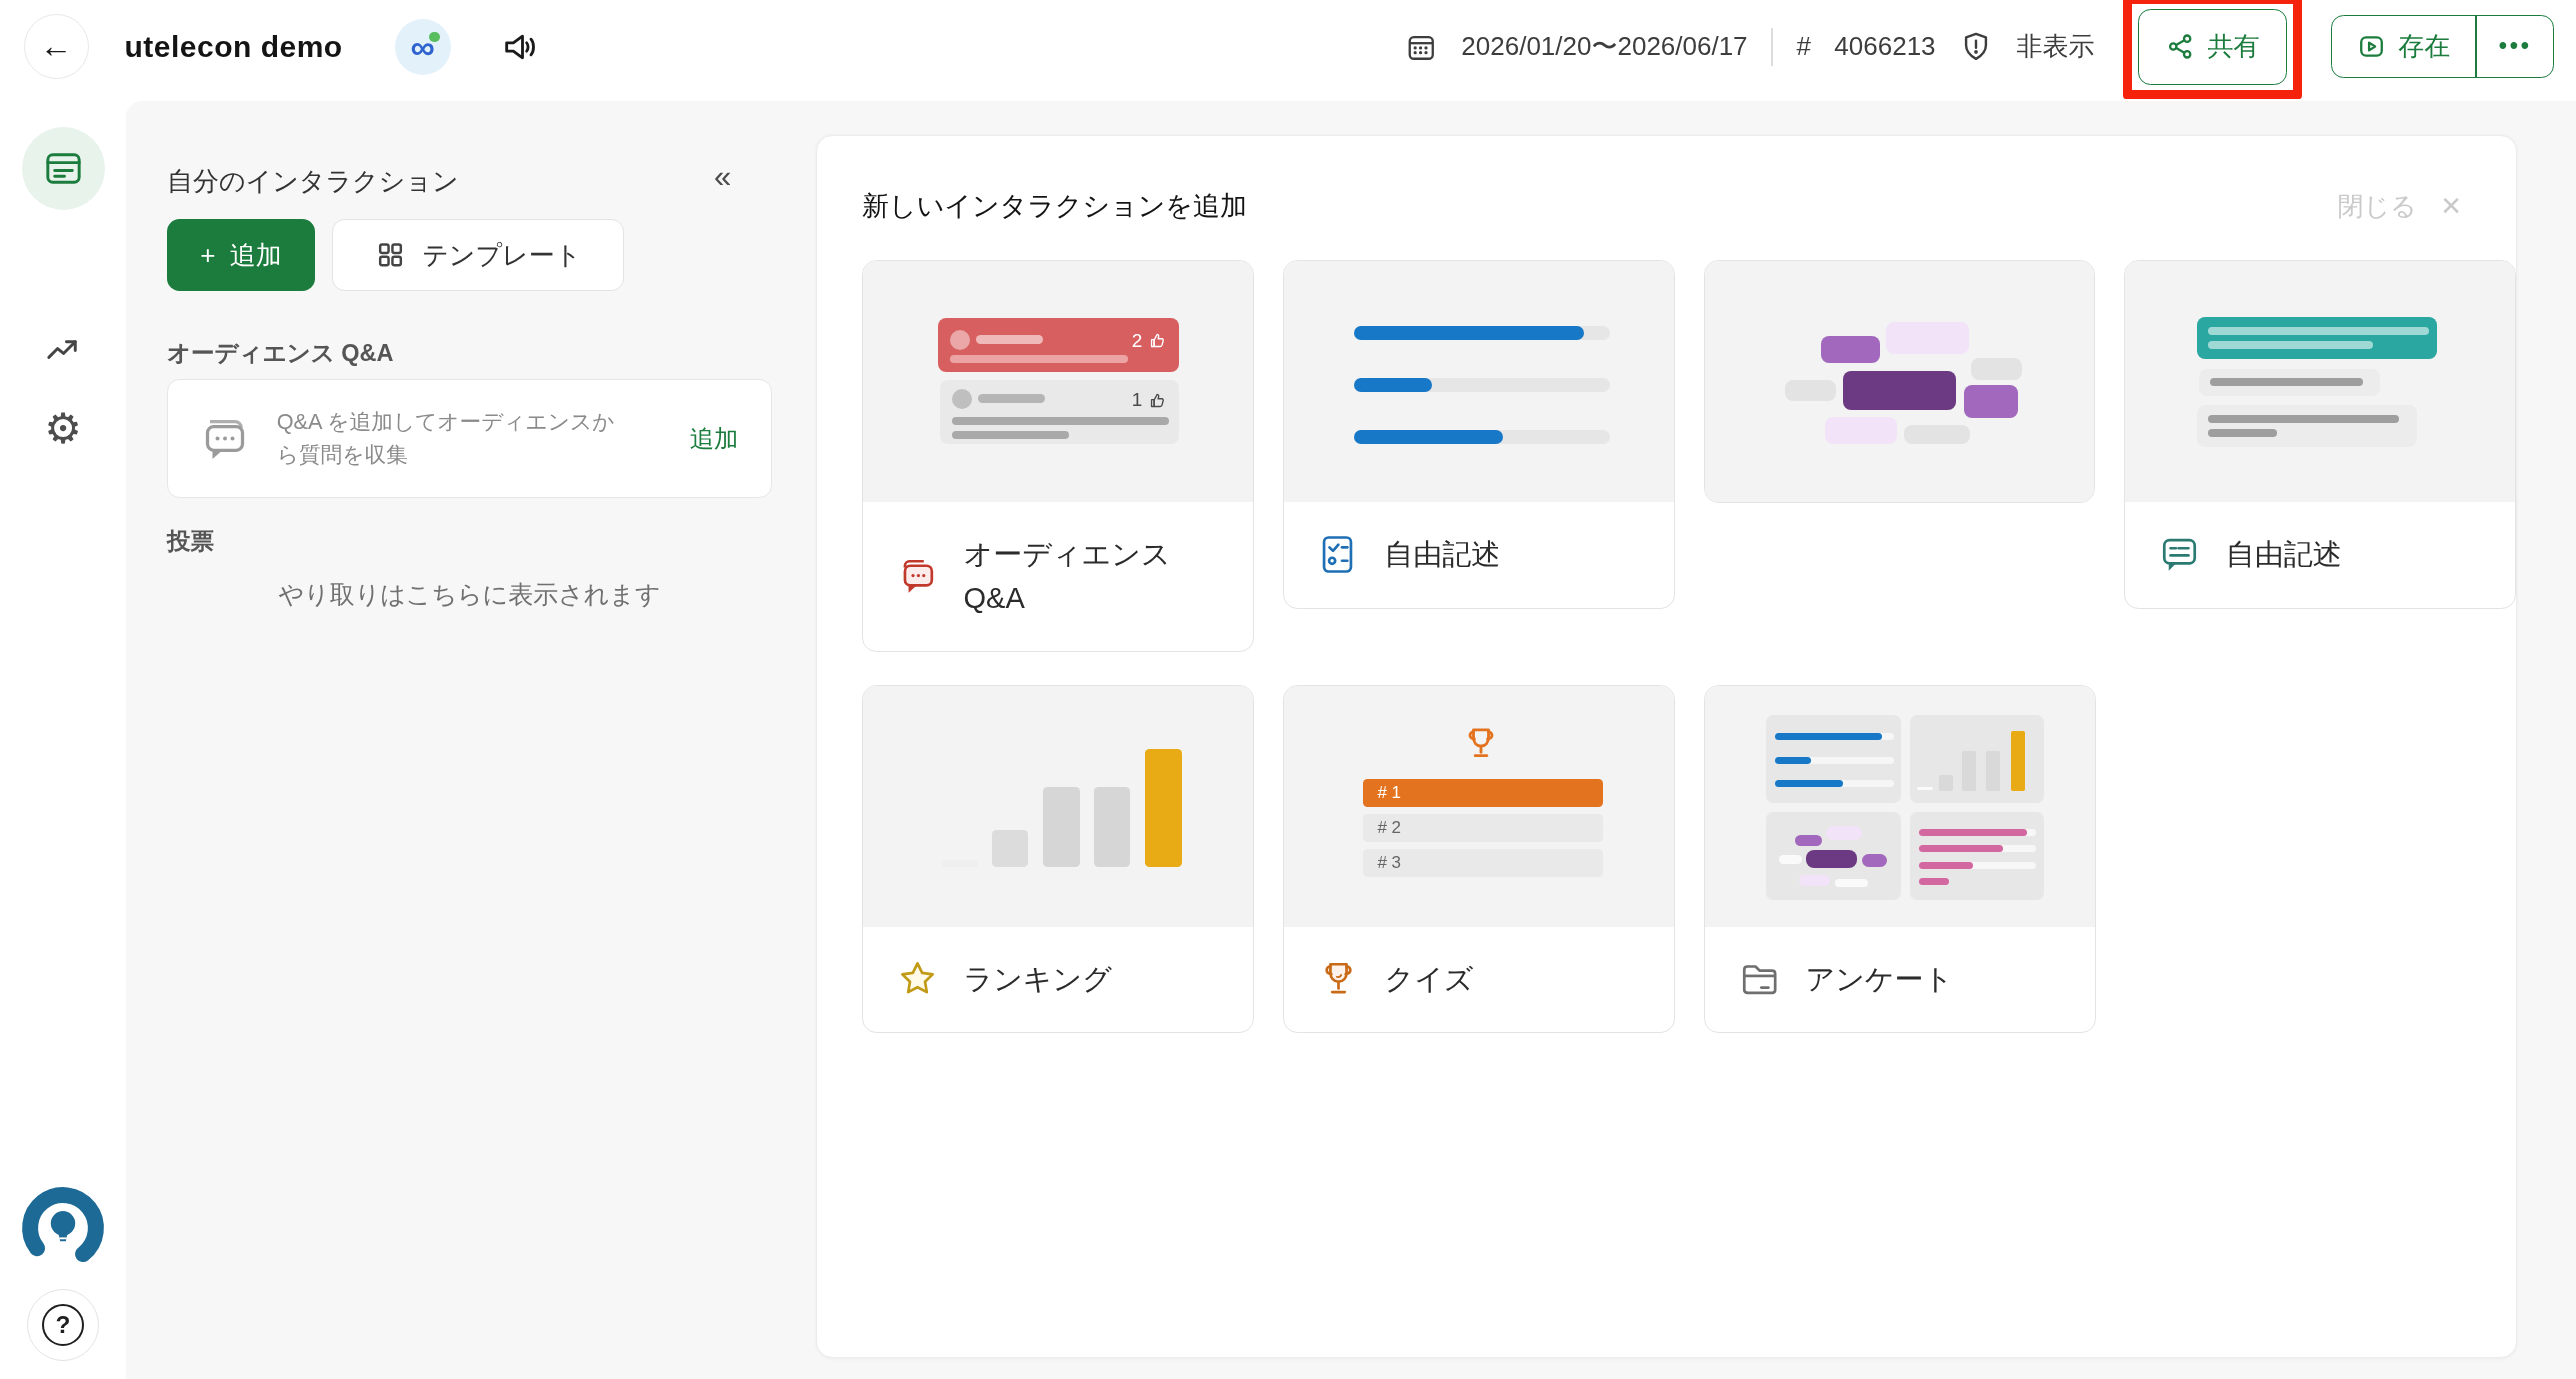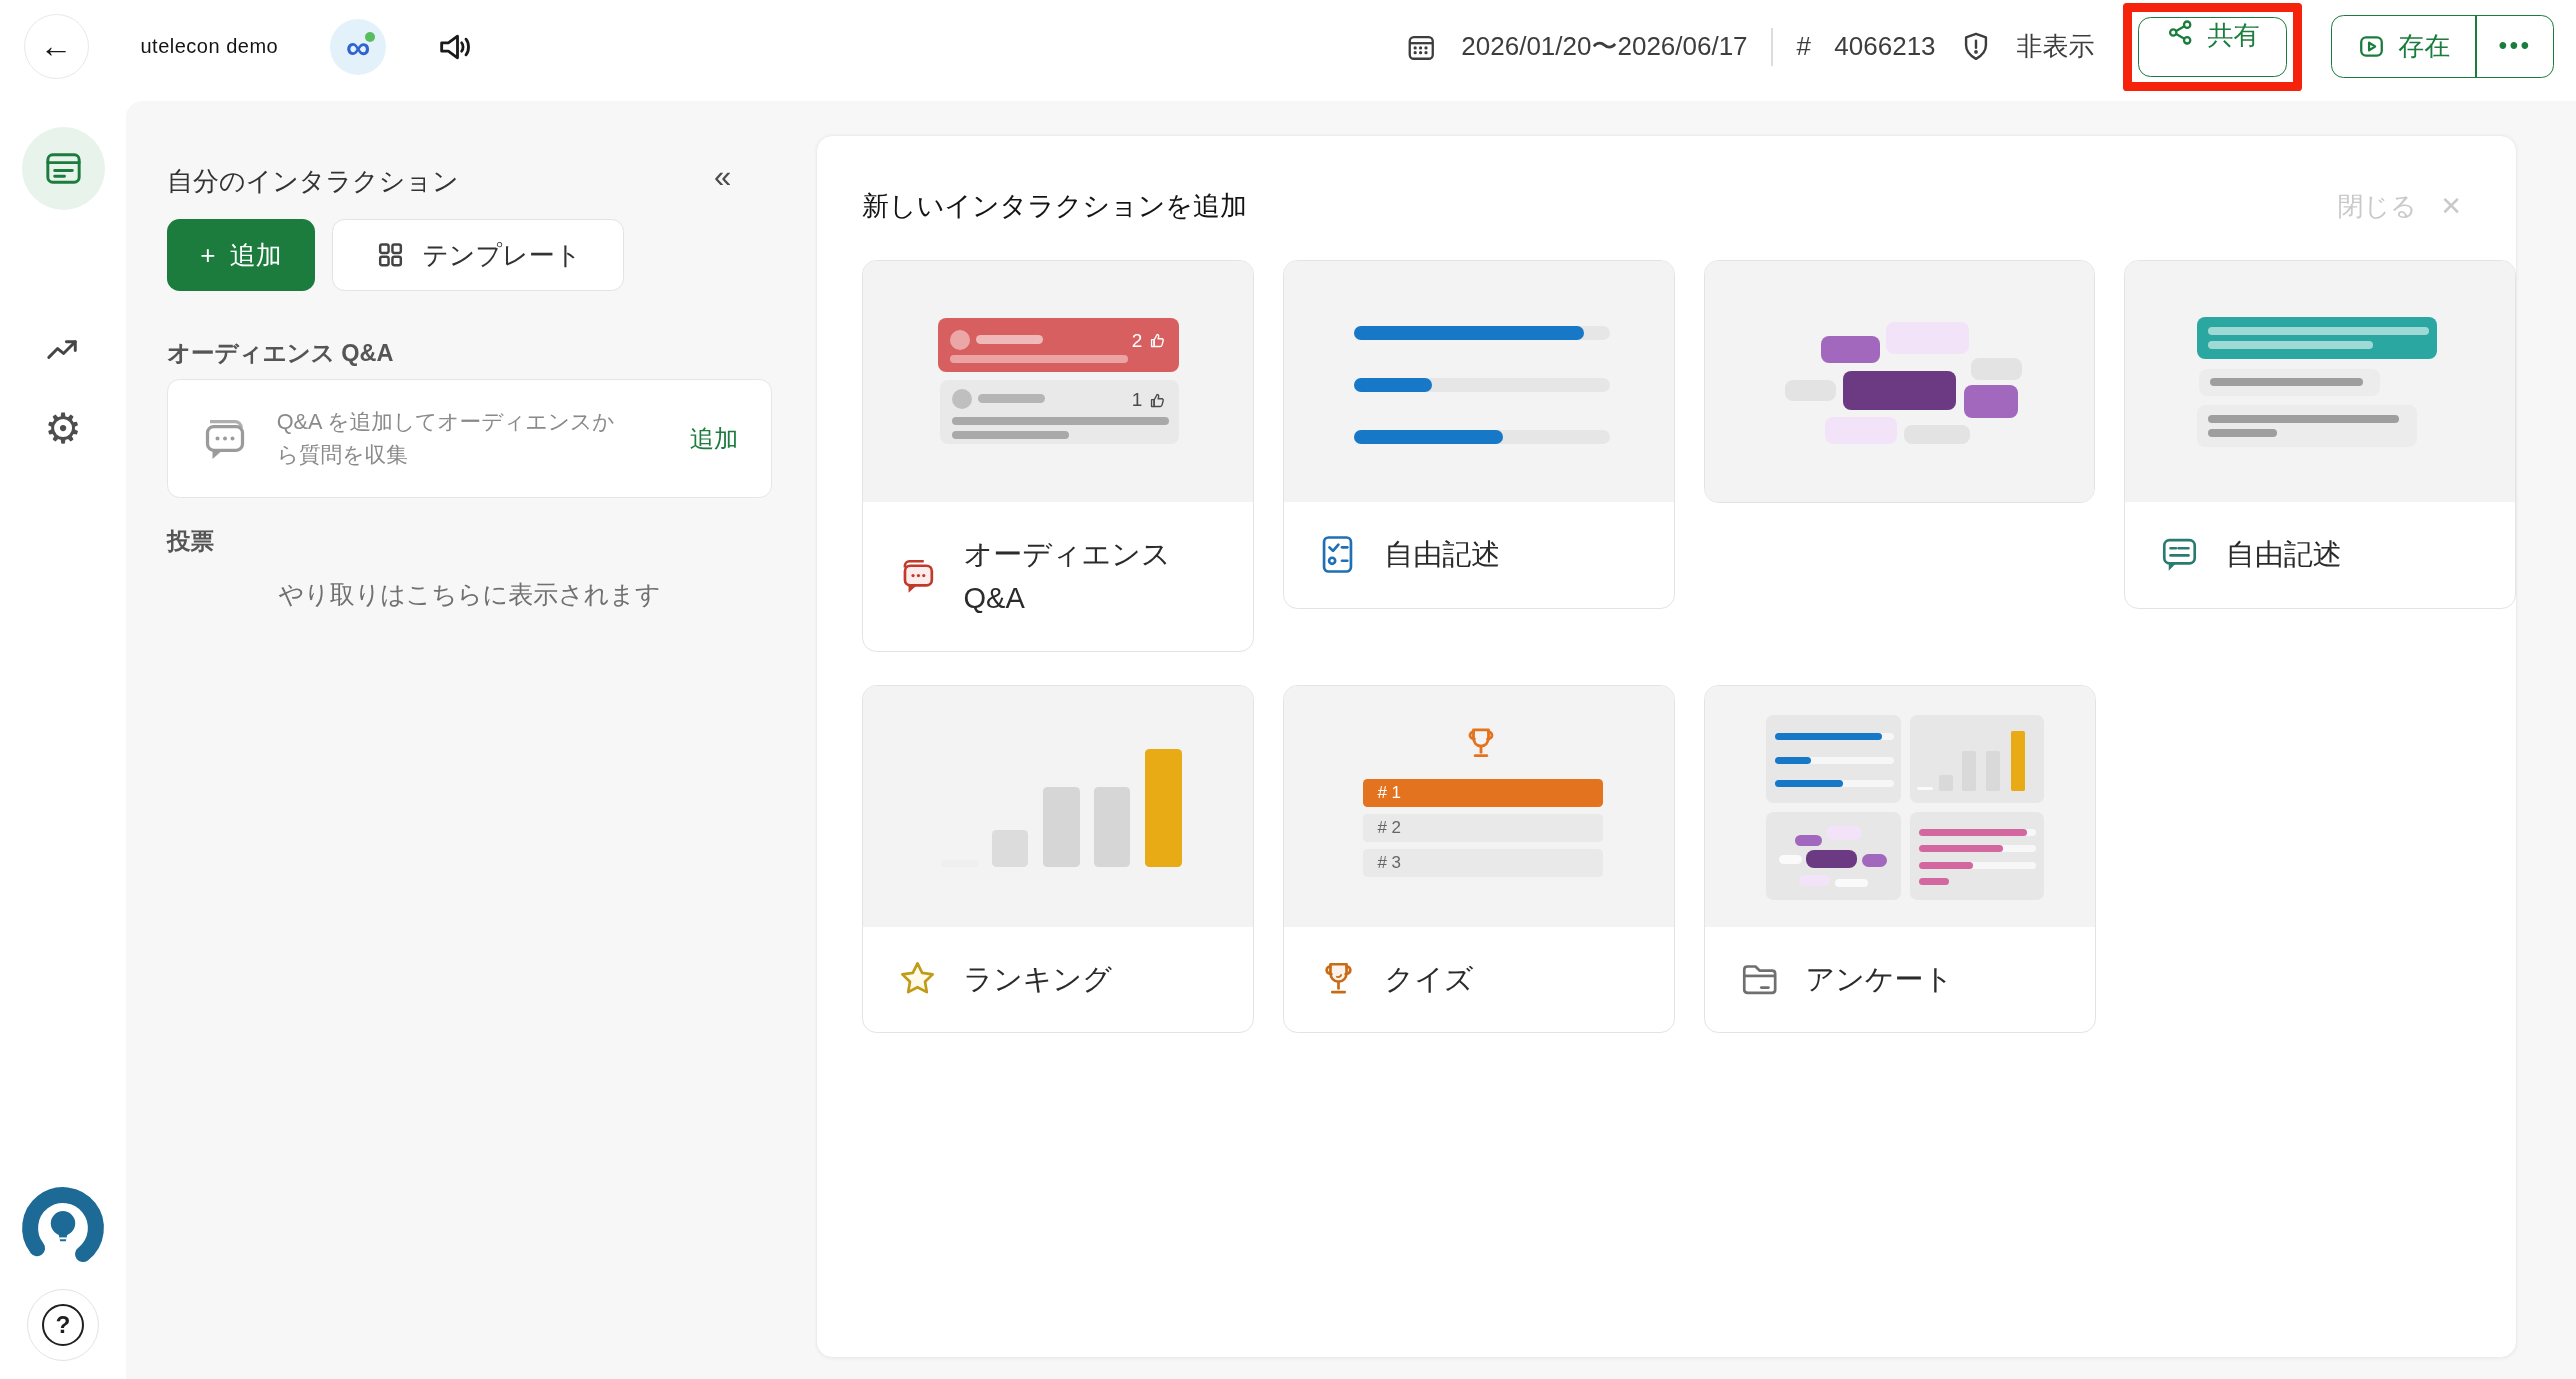--- a/index.html
+++ b/index.html
@@ -16,7 +16,7 @@
   .back-btn { width:65px; height:65px; border-radius:50%; border:1.8px solid #e8e8e8;
     background:#fff; display:flex; align-items:center; justify-content:center;
     font-size:32.5px; color:#1a1a1a; cursor:pointer; }
-  .doc-title { font-size:20px; font-weight:400; color:#141414; margin-left:52px; letter-spacing:0.5px; }
+  .doc-title { font-size:30px; font-weight:700; color:#141414; margin-left:36px; letter-spacing:0.5px; }
   .webex-badge { position:relative; width:56px; height:56px; border-radius:50%;
     background:#e3f1fb; margin-left:52px; display:flex; align-items:center; justify-content:center; }
   .webex-glyph { font-size:34px; font-weight:700; color:#2f63cf; line-height:1; }

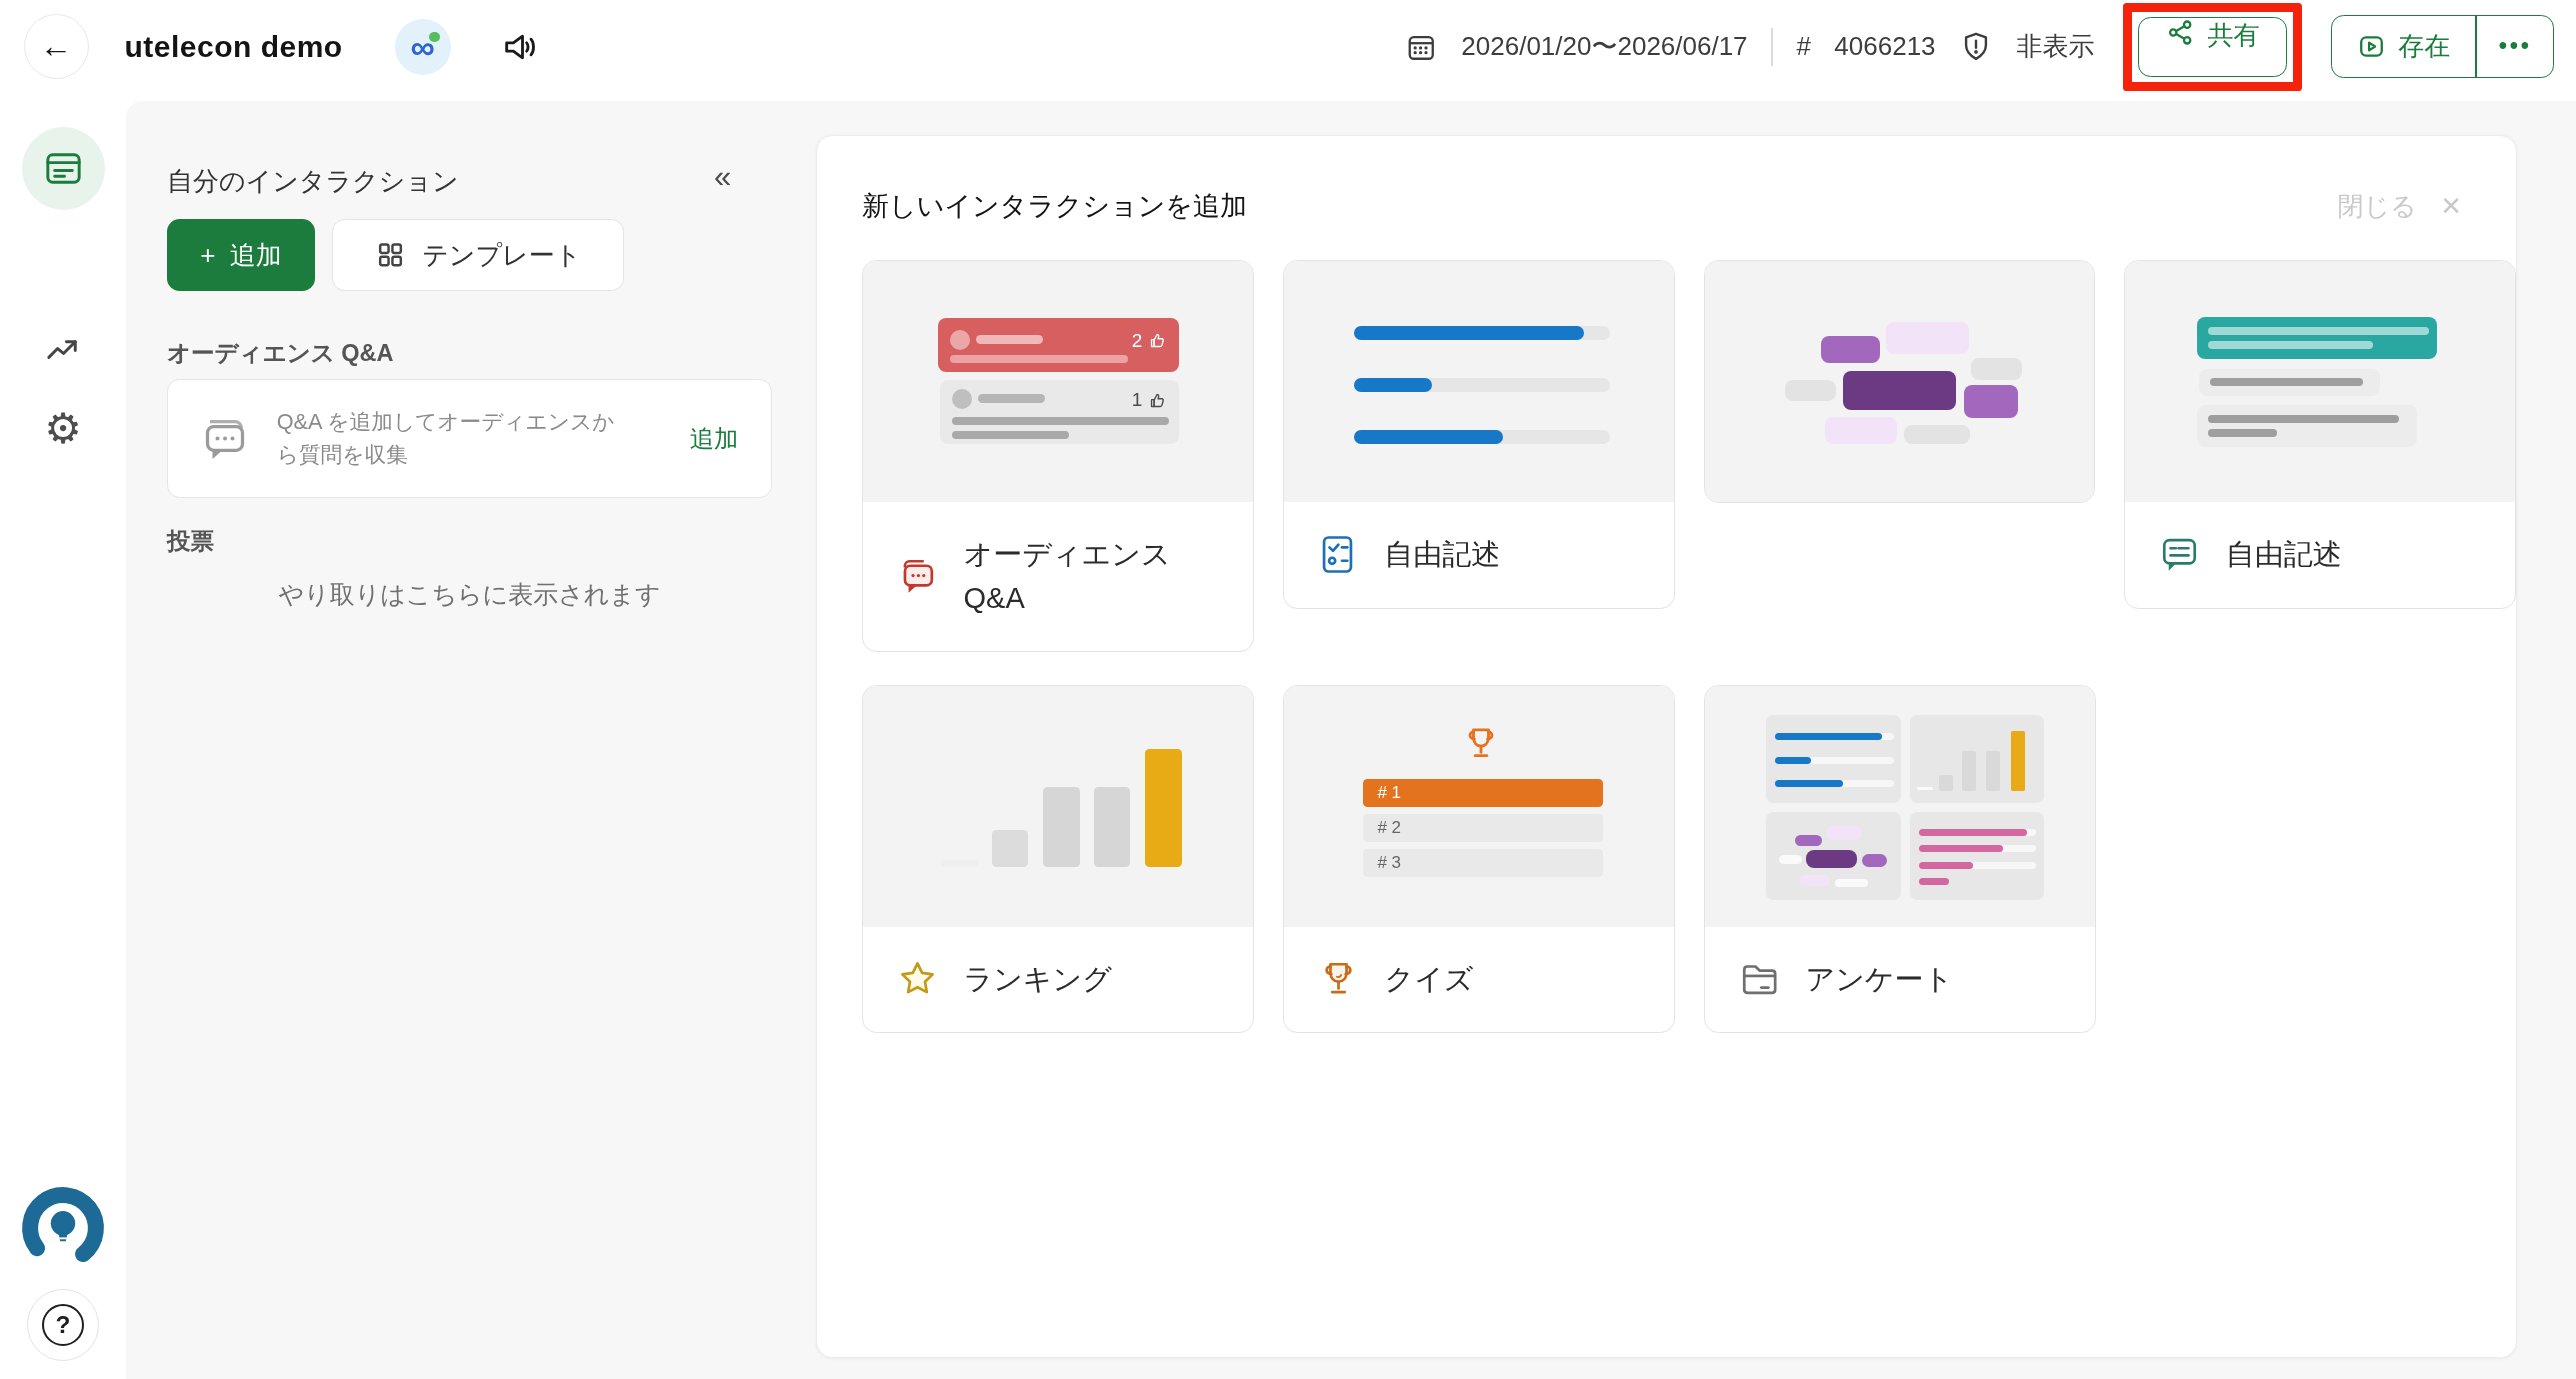--- a/index.html
+++ b/index.html
@@ -26,7 +26,7 @@
   .tb-text { font-size:26px; color:#3d3d3d; white-space:nowrap; }
   .tb-divider { width:1.8px; height:38px; background:#dcdcdc; }
   .red-box { border:9px solid #f6230c; padding:5.4px; border-radius:3.6px; margin:0 5.4px; }
-  .btn-outline { display:flex; align-items:flex-start; gap:12.6px; height:60px; padding:0 27px;
+  .btn-outline { display:flex; align-items:center; gap:12.6px; height:76px; padding:0 27px;
     background:#fff; border:1.8px solid #1b7c3d; border-radius:12.6px;
     color:#1b7c3d; font-size:26px; cursor:pointer; white-space:nowrap; }
   .present-group { display:flex; align-items:stretch; height:63px; border:1.8px solid #1b7c3d;

